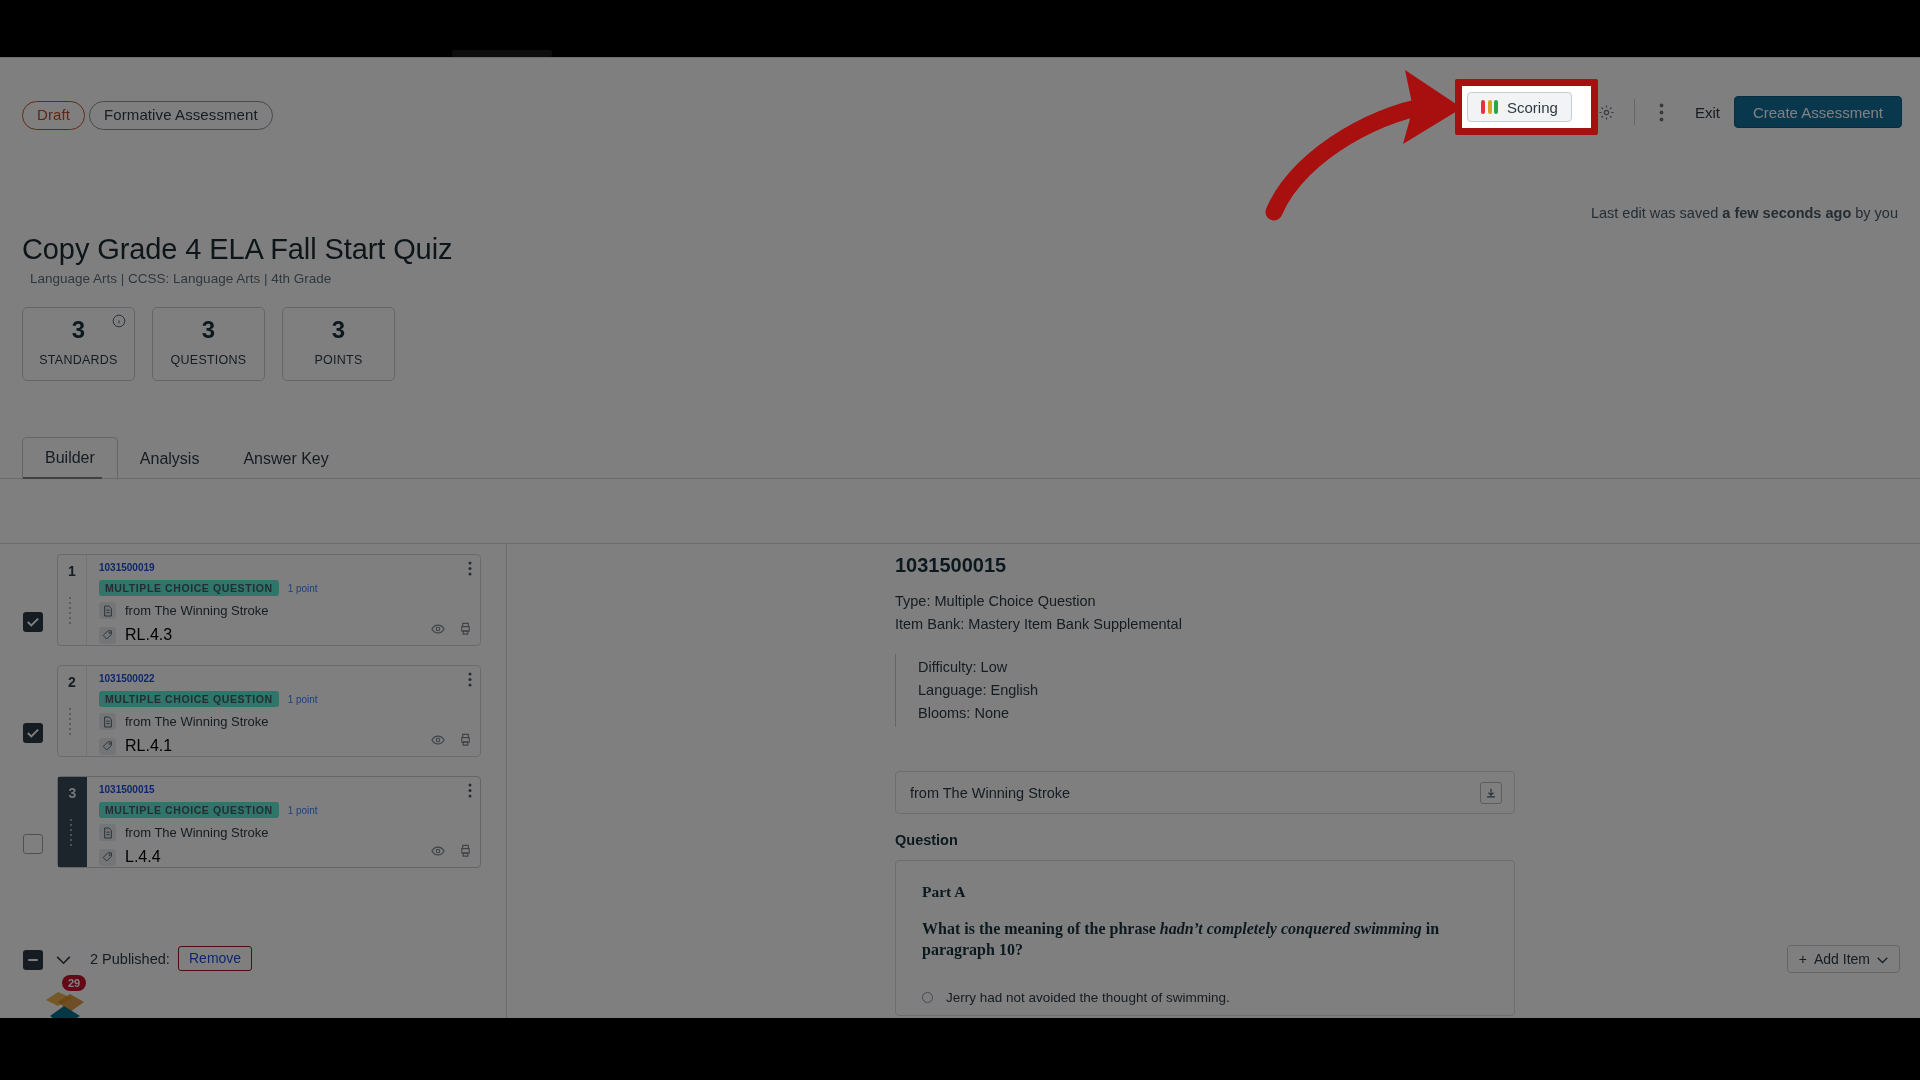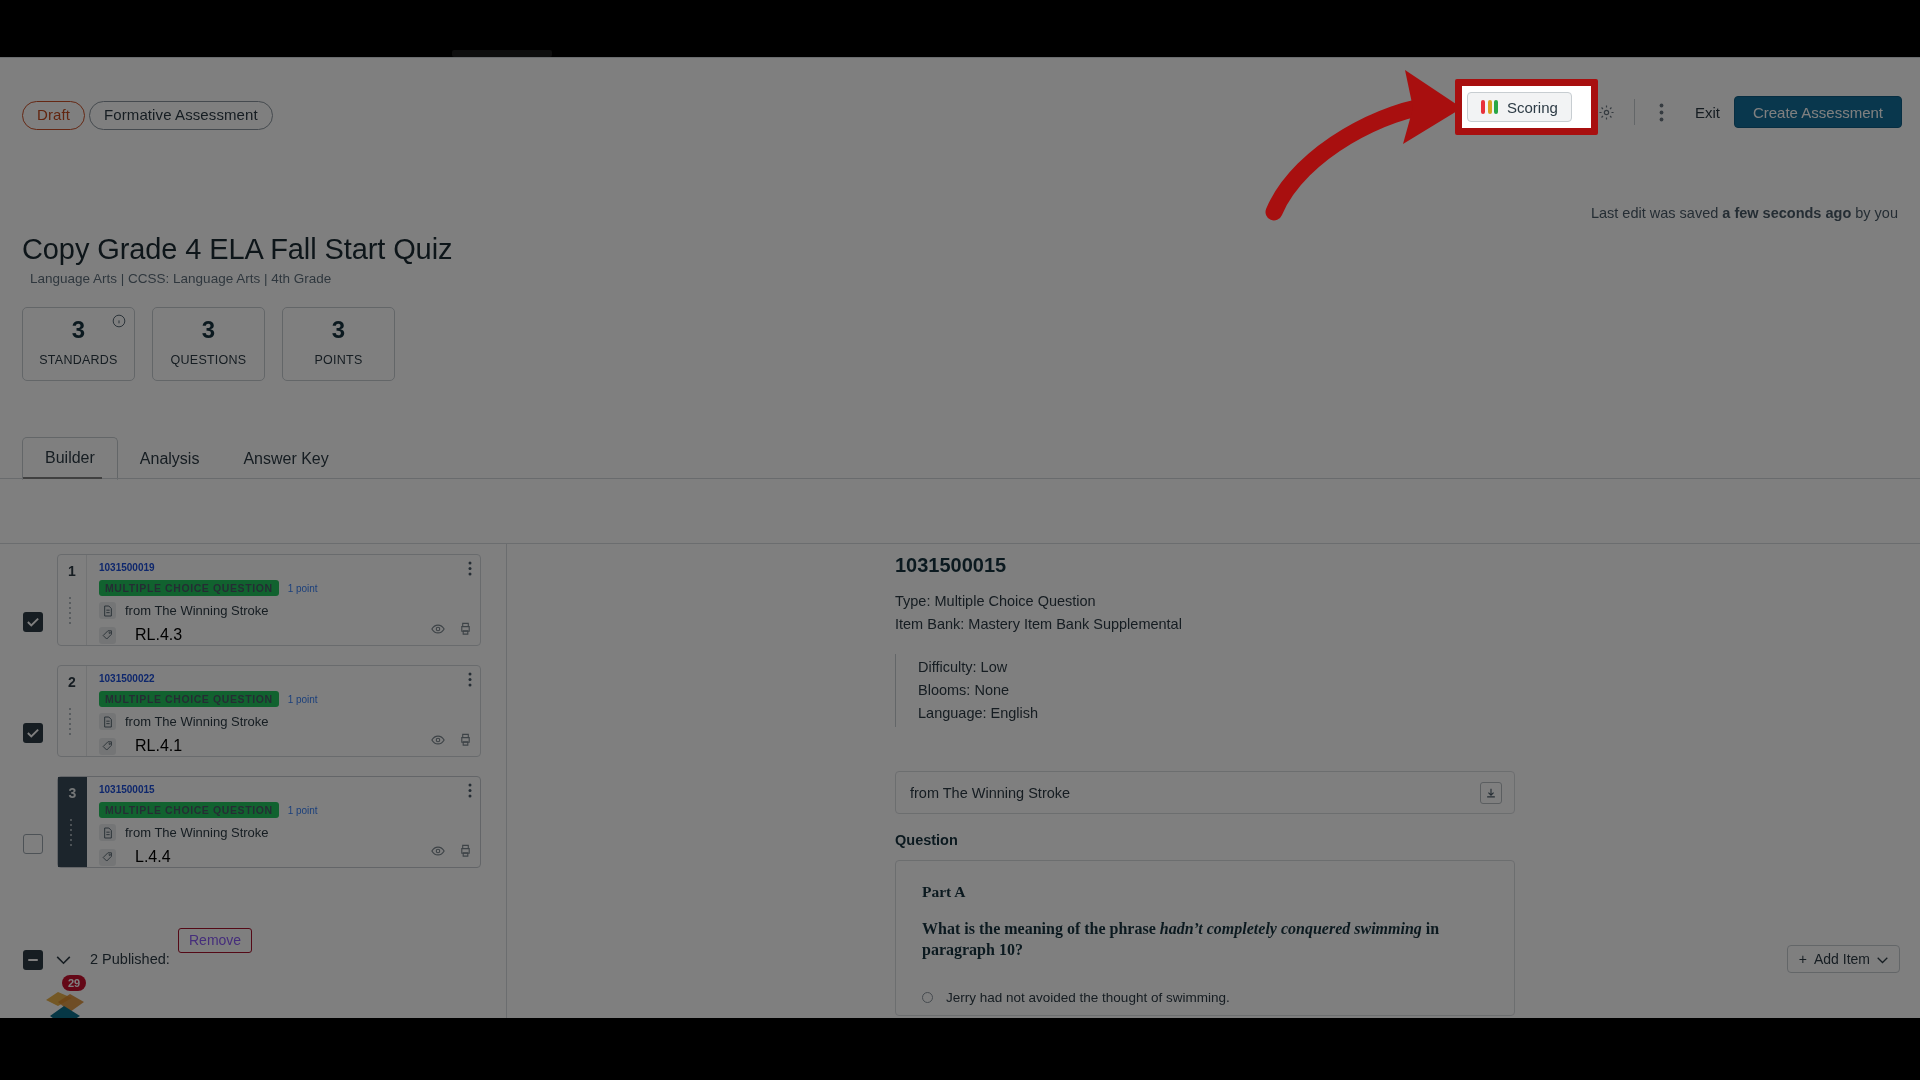--- a/index.html
+++ b/index.html
@@ -171,7 +171,7 @@
   .qcard .qid { font-size: 10px; color: #1d4ed8; font-weight: bold; }
   .metaline { display:flex; align-items:center; gap: 9px; margin-top: 7px; }
   .pill {
-    background: #22c55e; border-radius: 3px; padding: 2px 6px;
+    background: #5eead4; border-radius: 3px; padding: 2px 6px;
     font-size: 10.5px; letter-spacing: .6px; color: #4a5b68; font-weight: bold;
   }
   .pts { font-size: 10px; color: #3b82f6; }

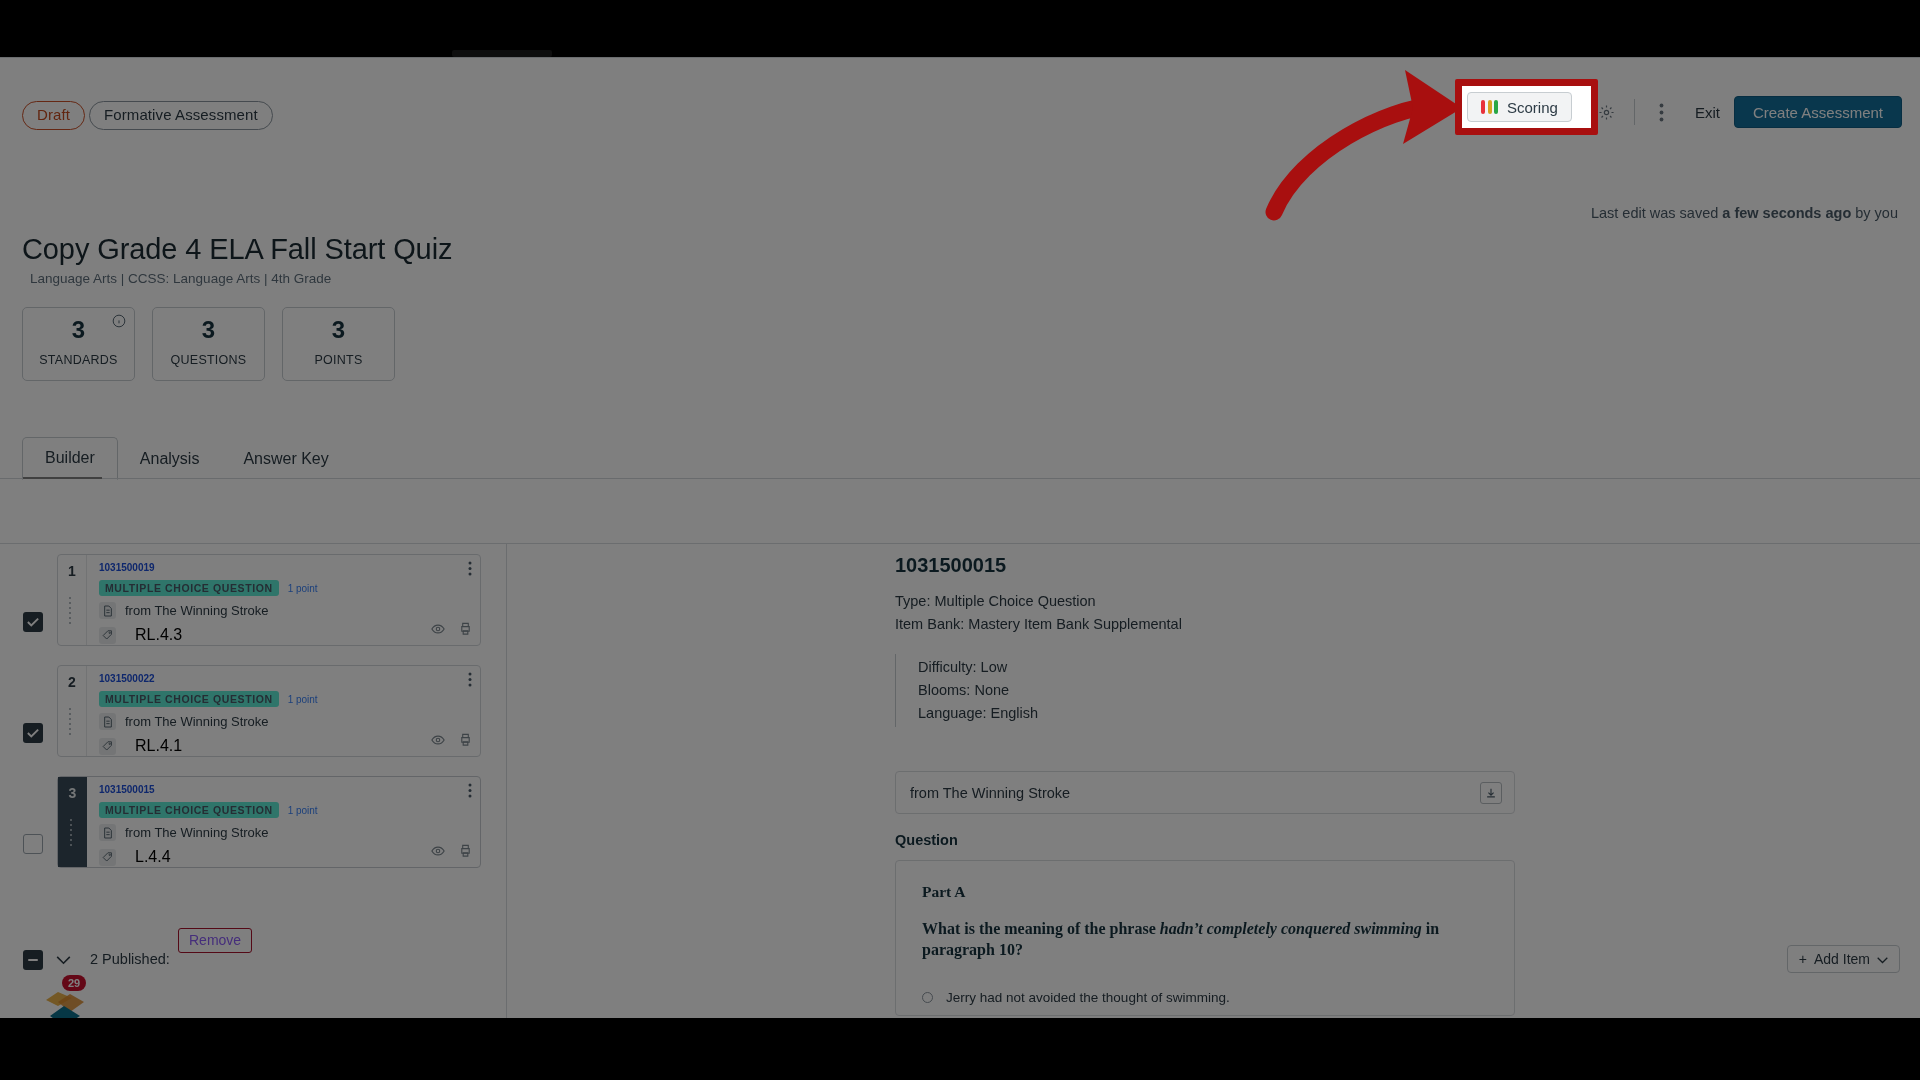--- a/index.html
+++ b/index.html
@@ -181,7 +181,7 @@
     display:flex; align-items:center; justify-content:center; color:#566570;
   }
   .rowline .txt { font-size: 13px; color: #2d3b45; }
-  .stdline { display:flex; align-items:center; gap: 19px; margin-top: 7px; }
+  .stdline { display:flex; align-items:center; gap: 9px; margin-top: 7px; }
   .card-actions { position: absolute; right: 8px; bottom: 6px; display:flex; gap: 14px; color:#7b868e; }
   .kebab { position: absolute; right: 8px; top: 6px; color: #4a5b68; }
 

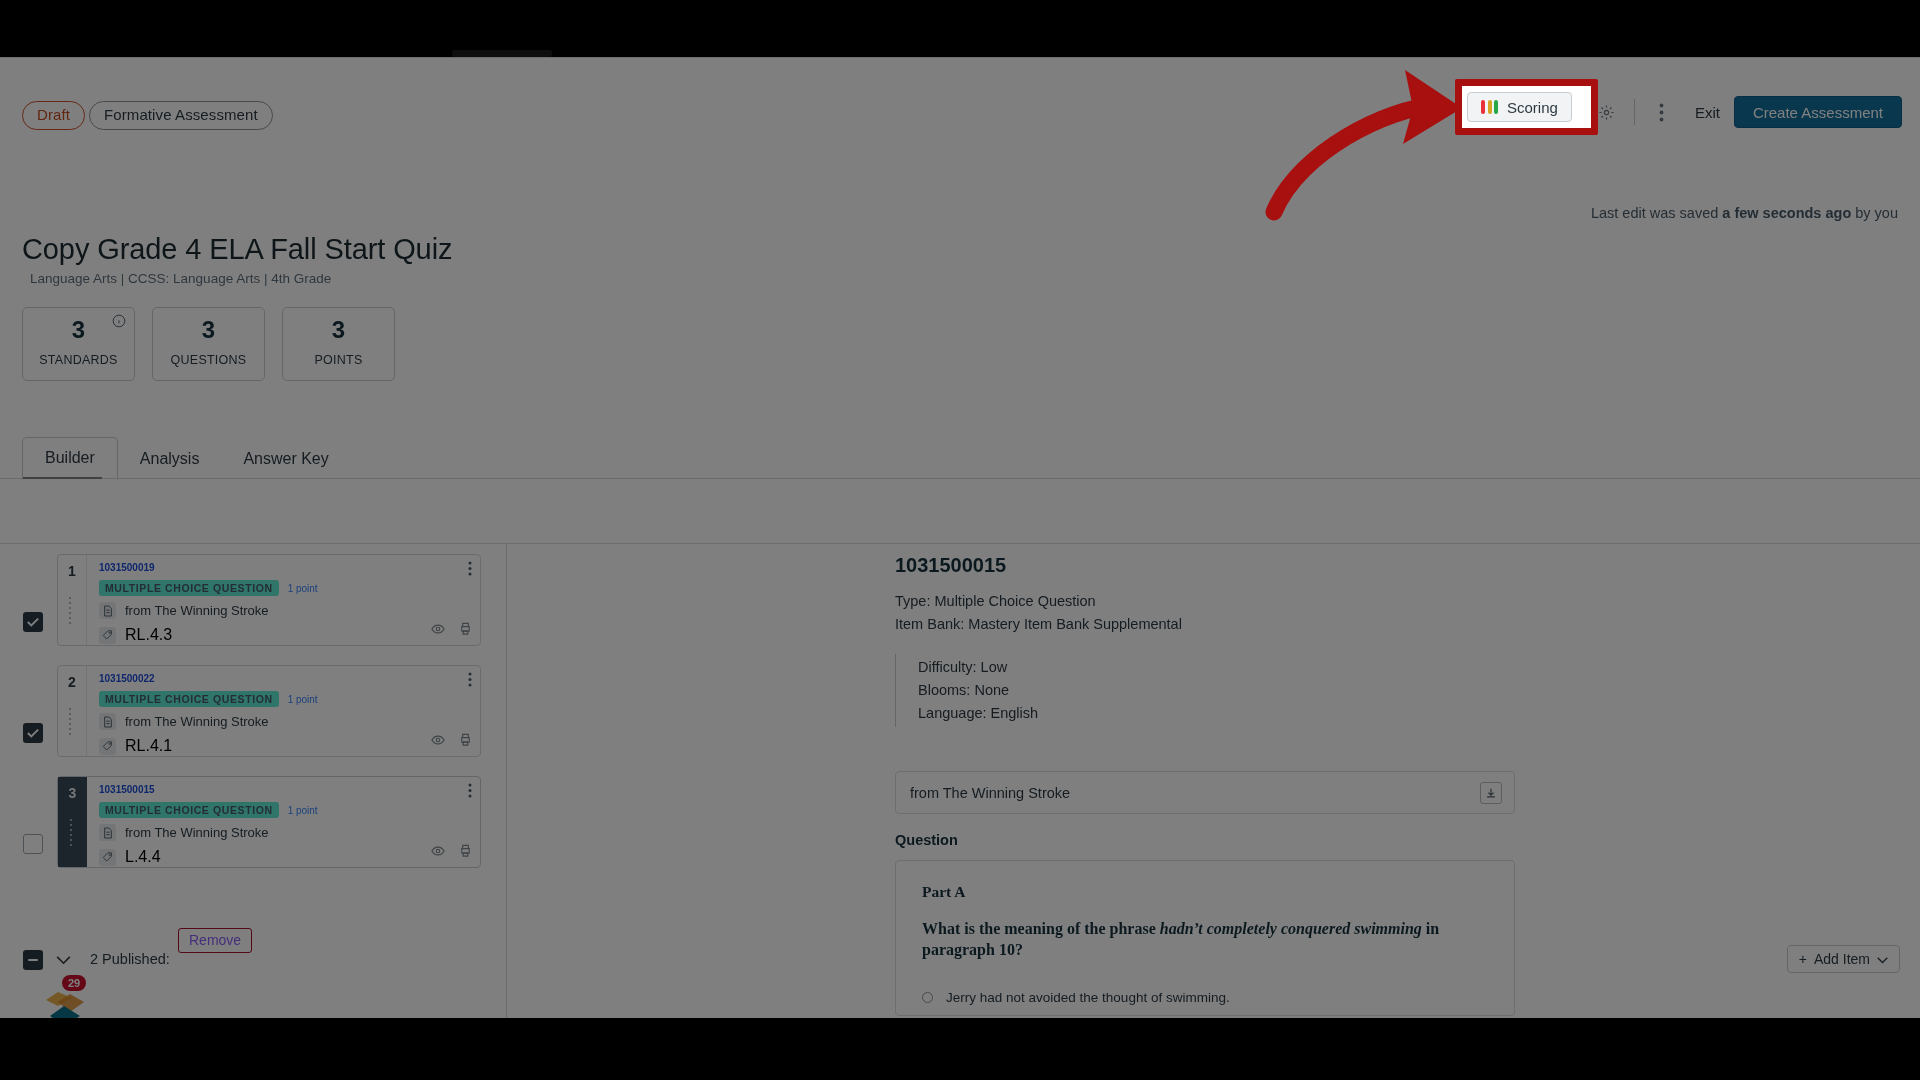--- a/index.html
+++ b/index.html
@@ -560,8 +560,8 @@
       <div class="kv" style="margin-top:0">Item Bank: Mastery Item Bank Supplemental</div>
       <div class="metabox">
         <div>Difficulty: Low</div>
+        <div>Language: English</div>
         <div>Blooms: None</div>
-        <div>Language: English</div>
       </div>
 
       <div class="stimulus">

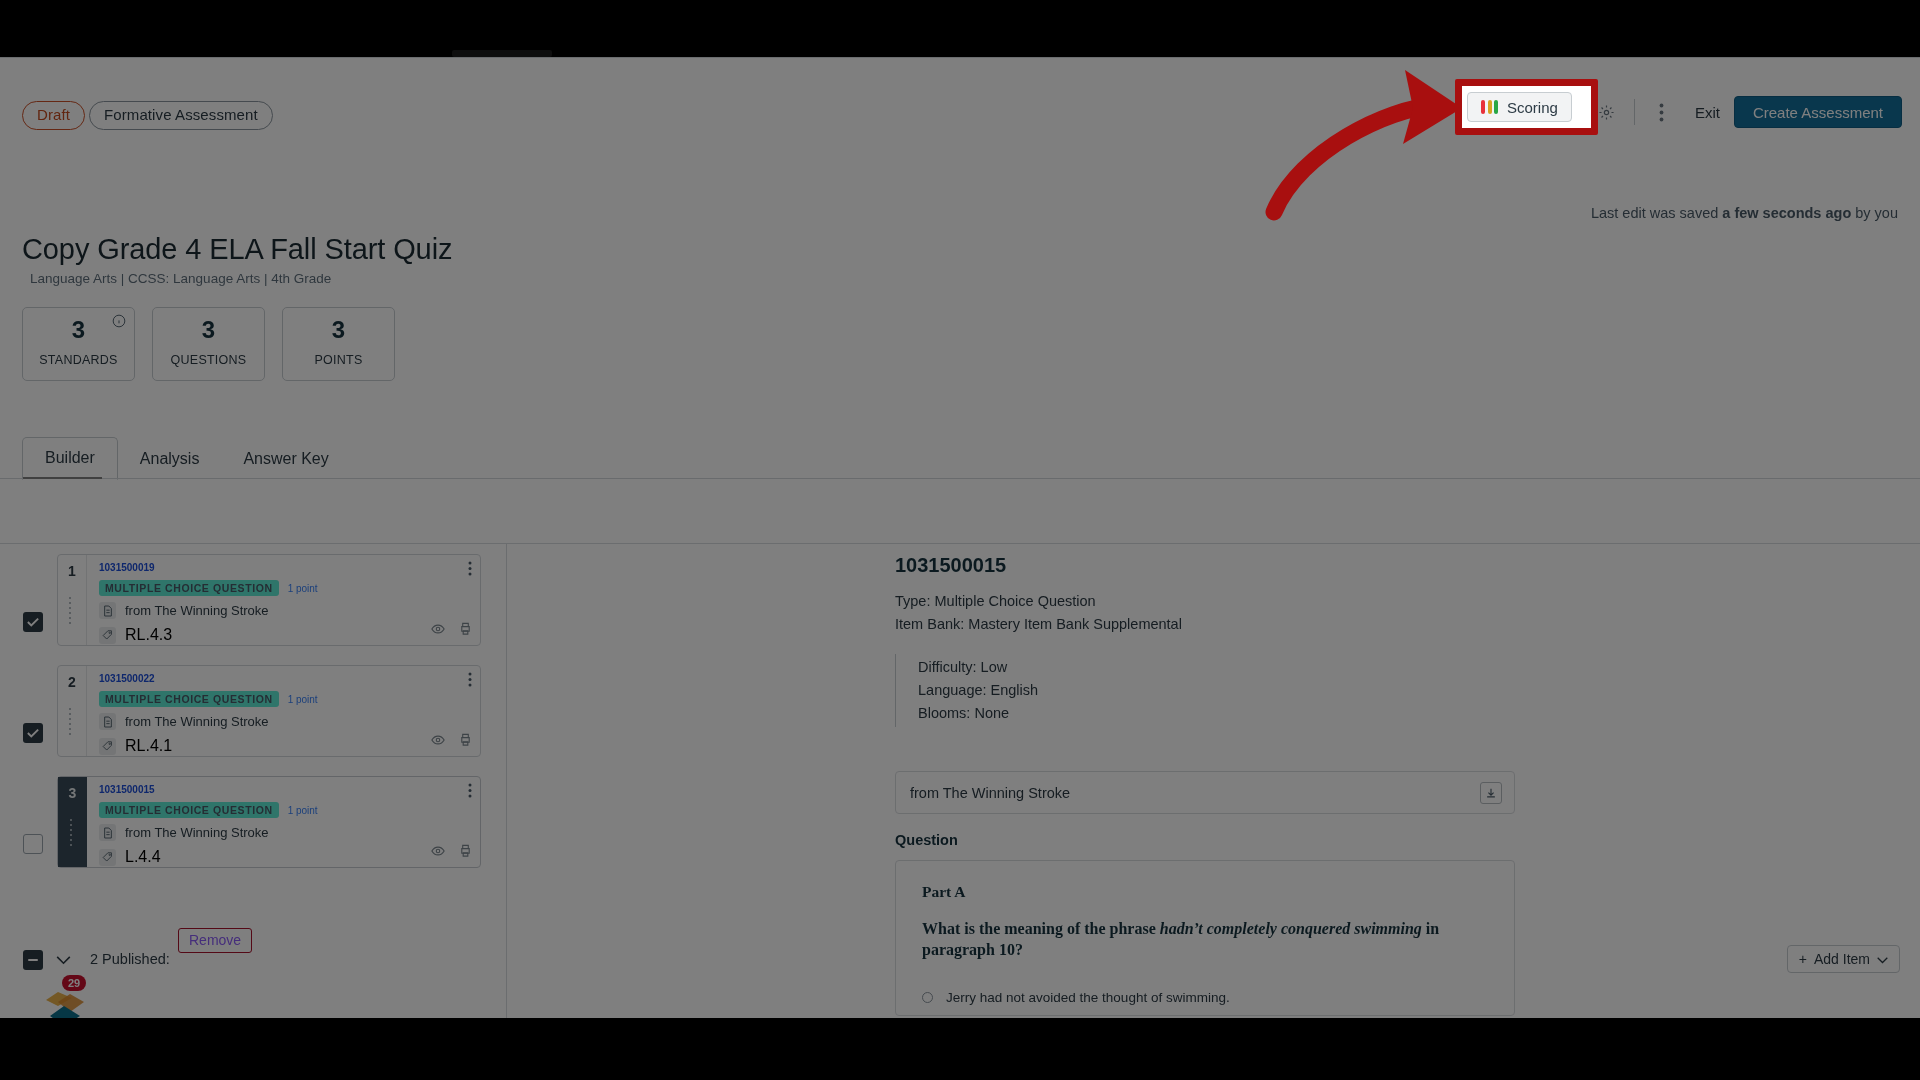--- a/index.html
+++ b/index.html
@@ -123,8 +123,8 @@
   .caret { position: absolute; left: 56px; top: 454px; color: #2d3b45; }
   .published-txt { position: absolute; left: 90px; top: 454px; font-size: 14.5px; color: #2d3b45; }
   .remove-btn {
-    position: absolute; left: 178px; top: 431px;
-    border: 1px solid #a8132c; color: #8b5cf6; border-radius: 3px;
+    position: absolute; left: 178px; top: 449px;
+    border: 1px solid #a8132c; color: #1d4ed8; border-radius: 3px;
     padding: 3px 10px 4px; font-size: 14px; background: transparent;
   }
   .additem {

